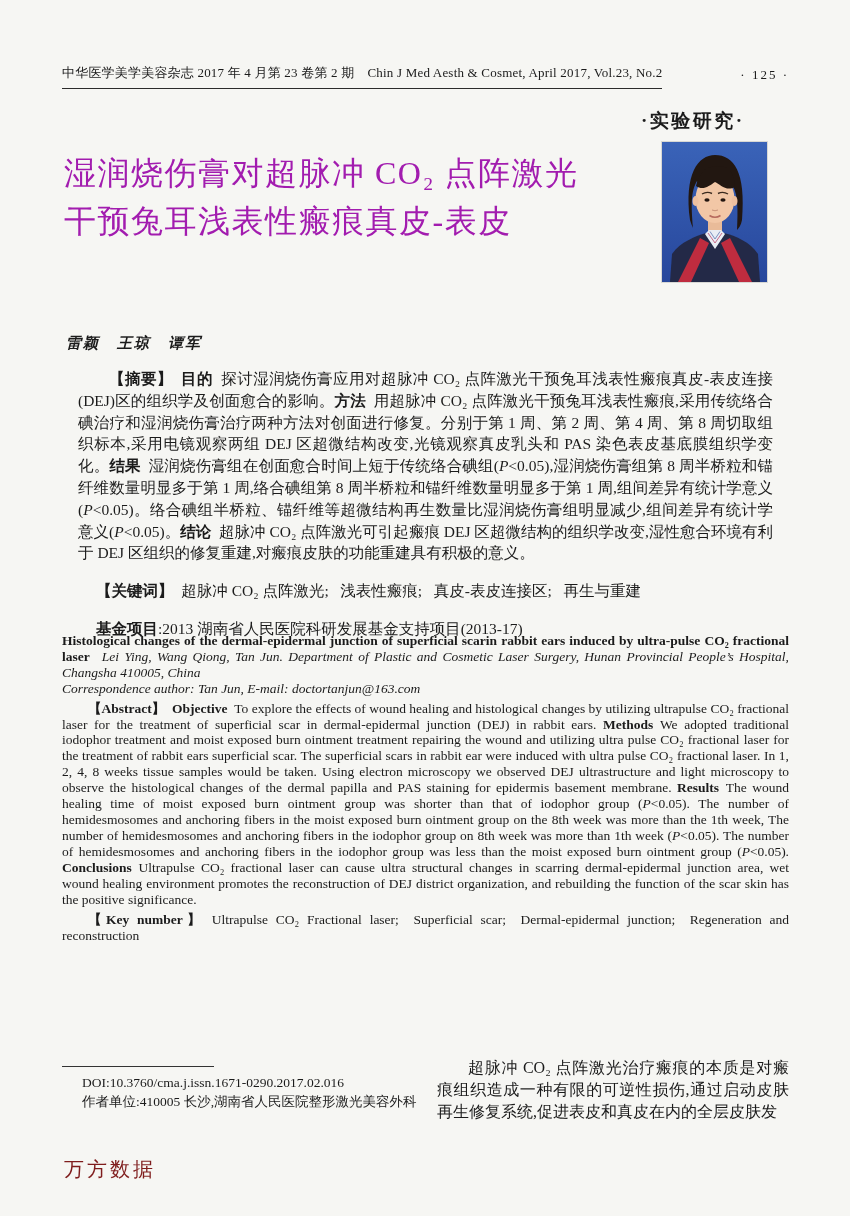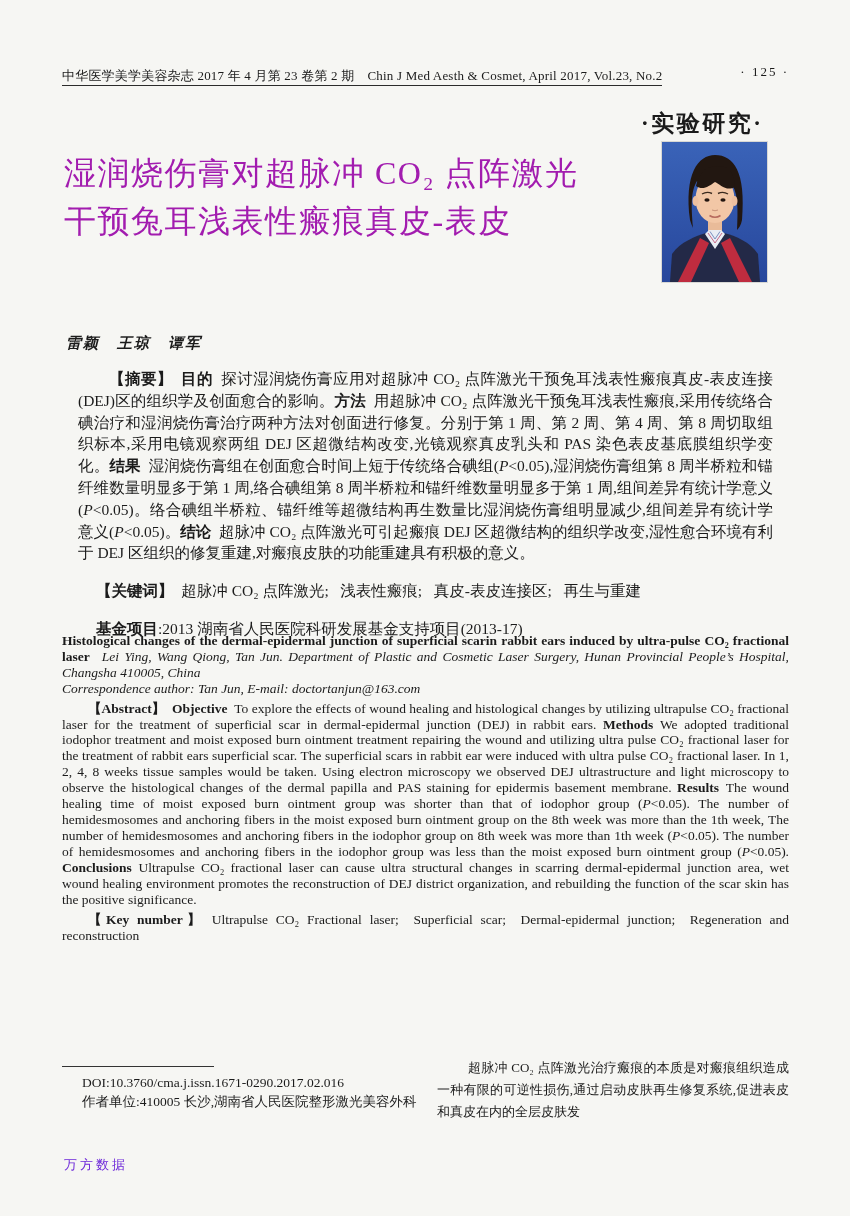--- a/index.html
+++ b/index.html
@@ -19,7 +19,7 @@
     display: flex; justify-content: space-between; align-items: flex-end;
     font-size: 13px;
   }
-  .header-journal { border-bottom: 1.5px solid #2b2b2b; padding-bottom: 0; letter-spacing: 0.2px; white-space: nowrap; }
+  .header-journal { border-bottom: 1.5px solid #2b2b2b; padding-bottom: 6px; letter-spacing: 0.2px; white-space: nowrap; }
   .hj-en { margin-left: 13px; }
   .header-pageno { padding-bottom: 6px; letter-spacing: 2px; white-space: nowrap; }
   

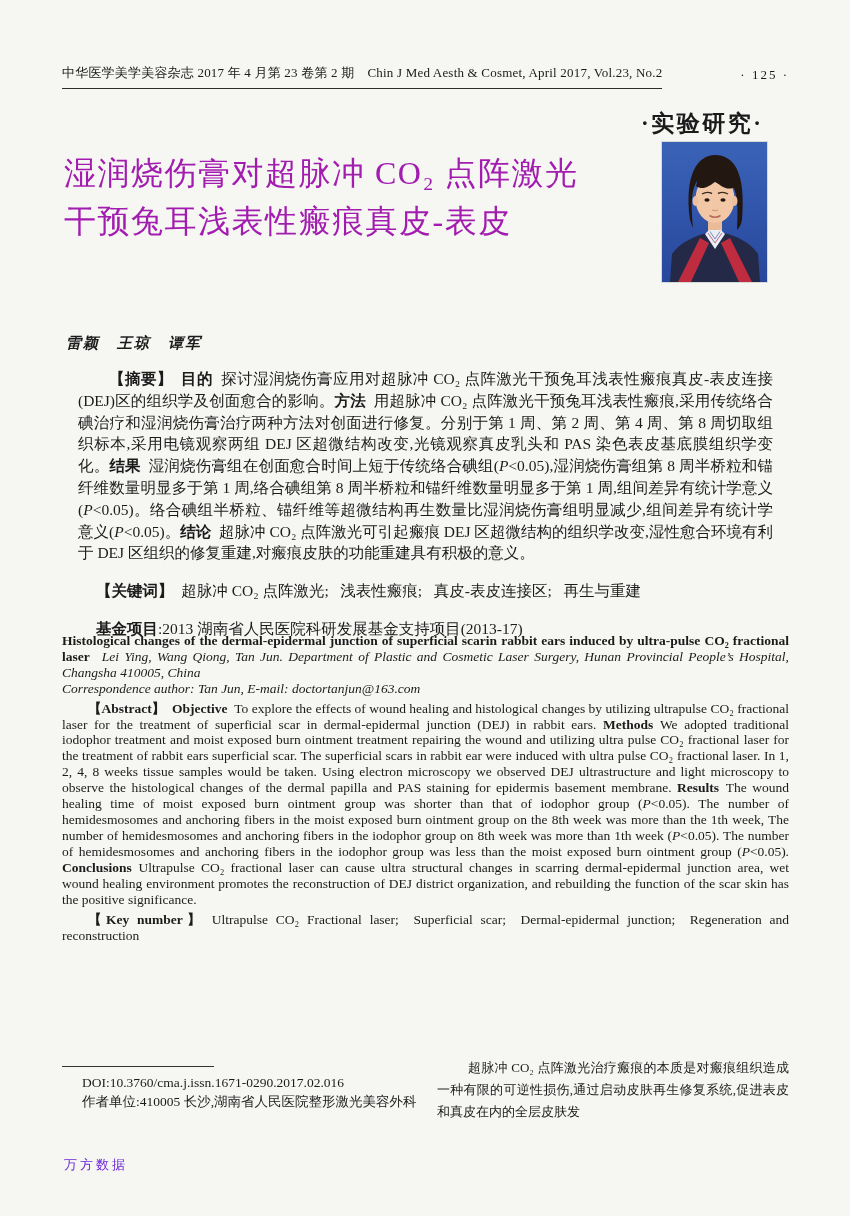--- a/index.html
+++ b/index.html
@@ -25,7 +25,7 @@
   
   .badge {
     position: absolute; left: 641px; top: 108px;
-    font-size: 23px; font-weight: 700; letter-spacing: 2.5px; white-space: nowrap;
+    font-size: 19px; font-weight: 700; letter-spacing: 2.5px; white-space: nowrap;
   }
   
   .photo { position: absolute; left: 662px; top: 142px; width: 105px; height: 140px; box-shadow: 0 0 0 1px #d8d8d4; }

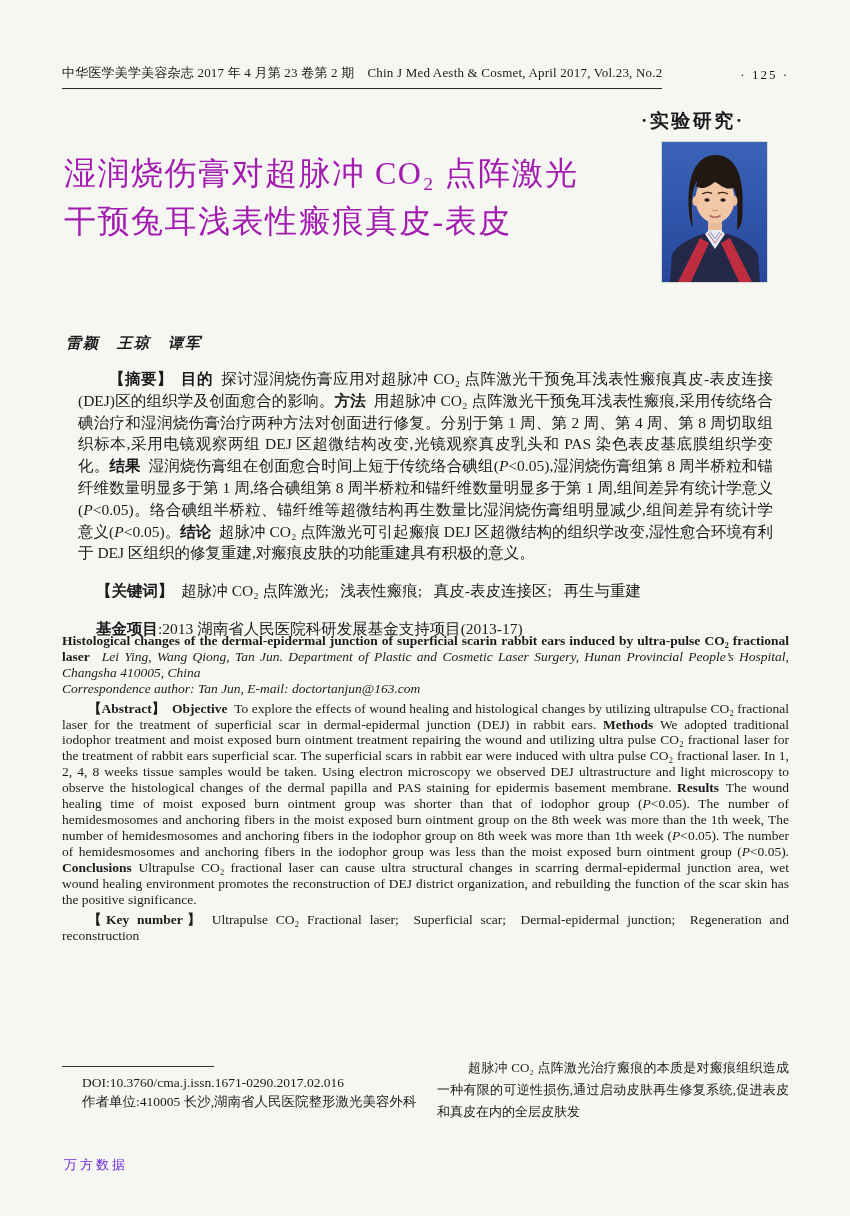--- a/index.html
+++ b/index.html
@@ -70,7 +70,7 @@
   .fn-line { padding-left: 20px; white-space: nowrap; }
   .body-intro {
     width: 352px; margin: 0; padding-top: 3px;
-    font-size: 13px; line-height: 22px; text-indent: 31px; text-align: justify;
+    font-size: 16px; line-height: 22px; text-indent: 31px; text-align: justify;
   }
   
   .watermark {

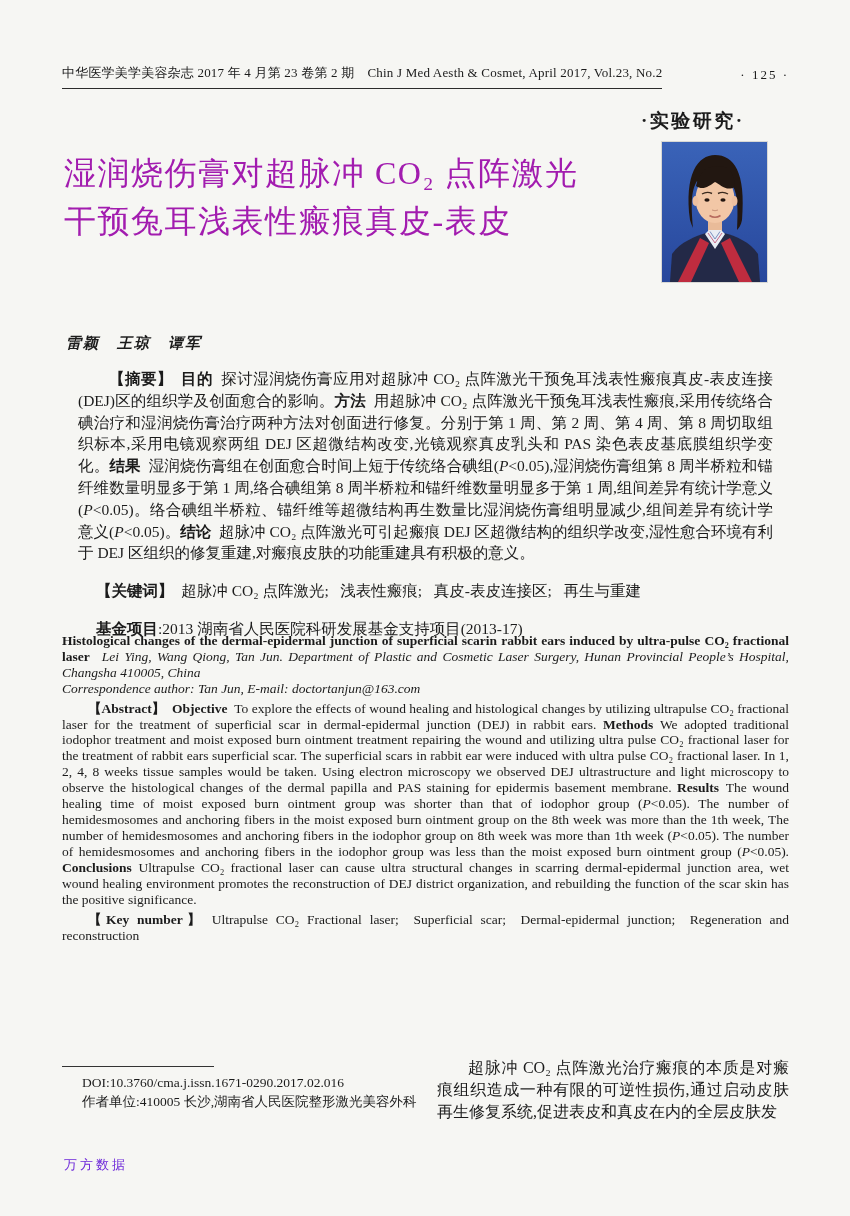--- a/index.html
+++ b/index.html
@@ -75,7 +75,7 @@
   
   .watermark {
     position: absolute; left: 64px; top: 1156px;
-    font-size: 13px; color: #6d28d9; letter-spacing: 3px;
+    font-size: 20px; color: #7f1d1d; letter-spacing: 3px;
   }
 </style>
 </head>

